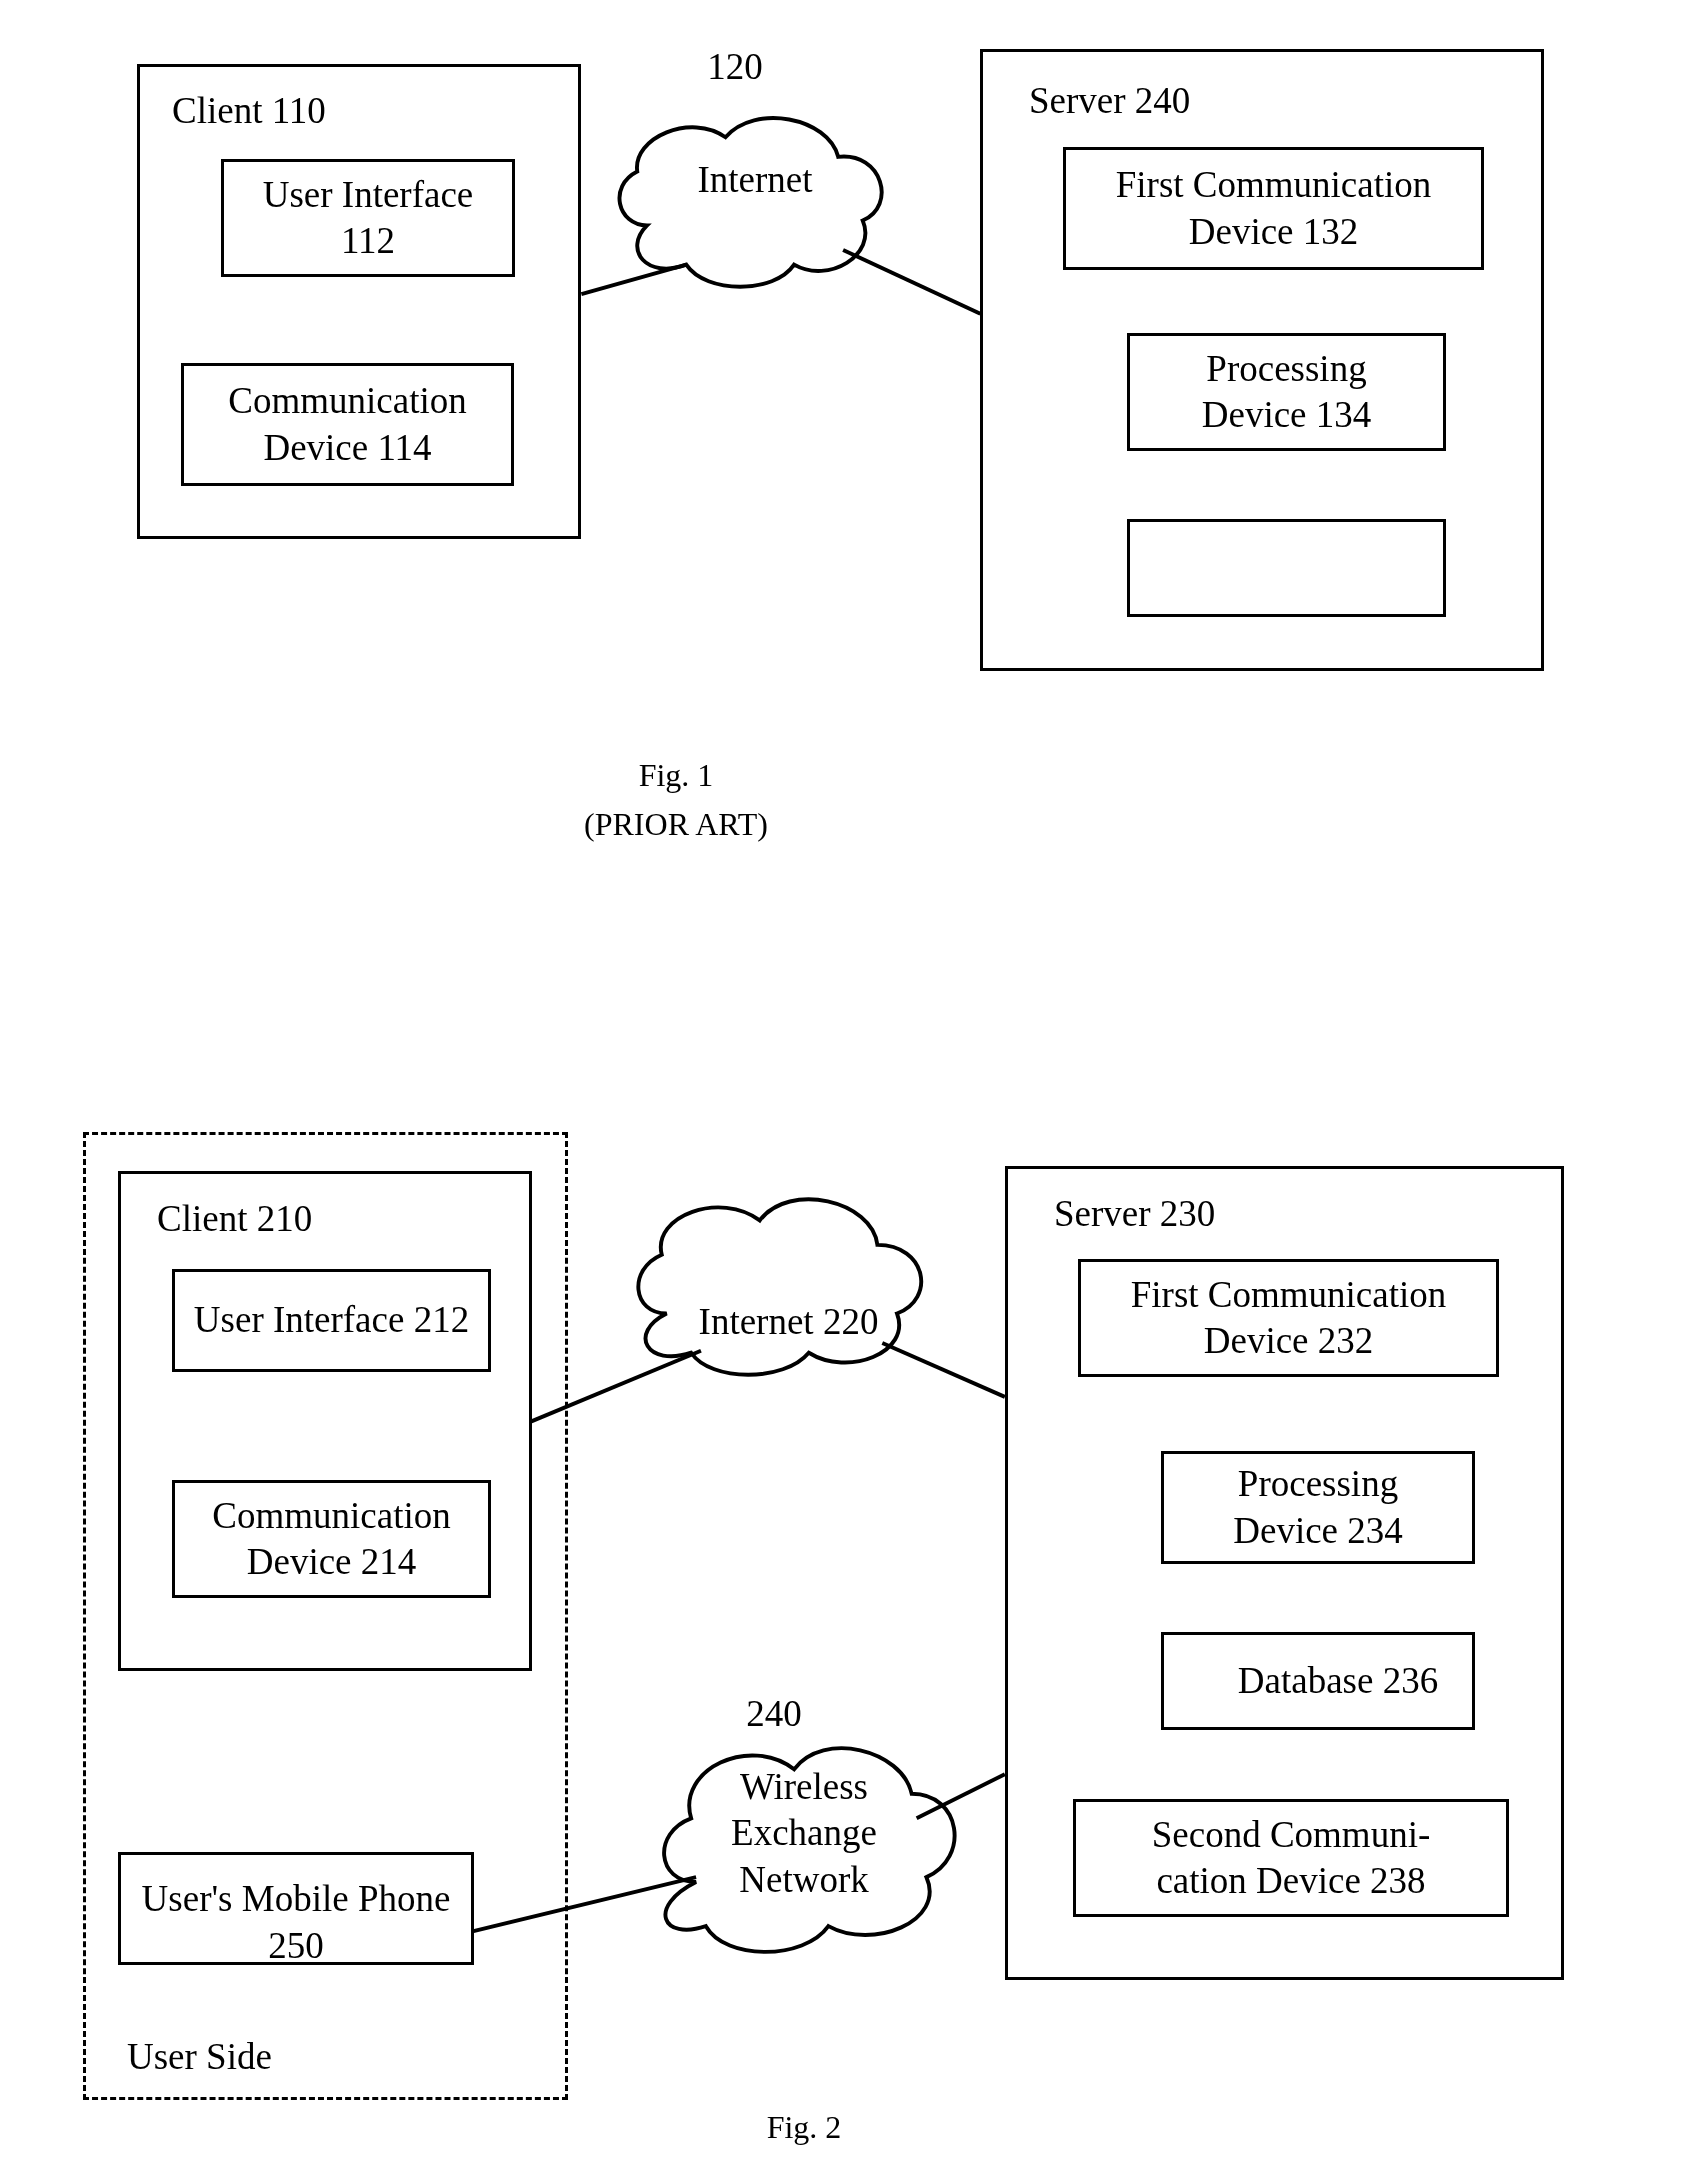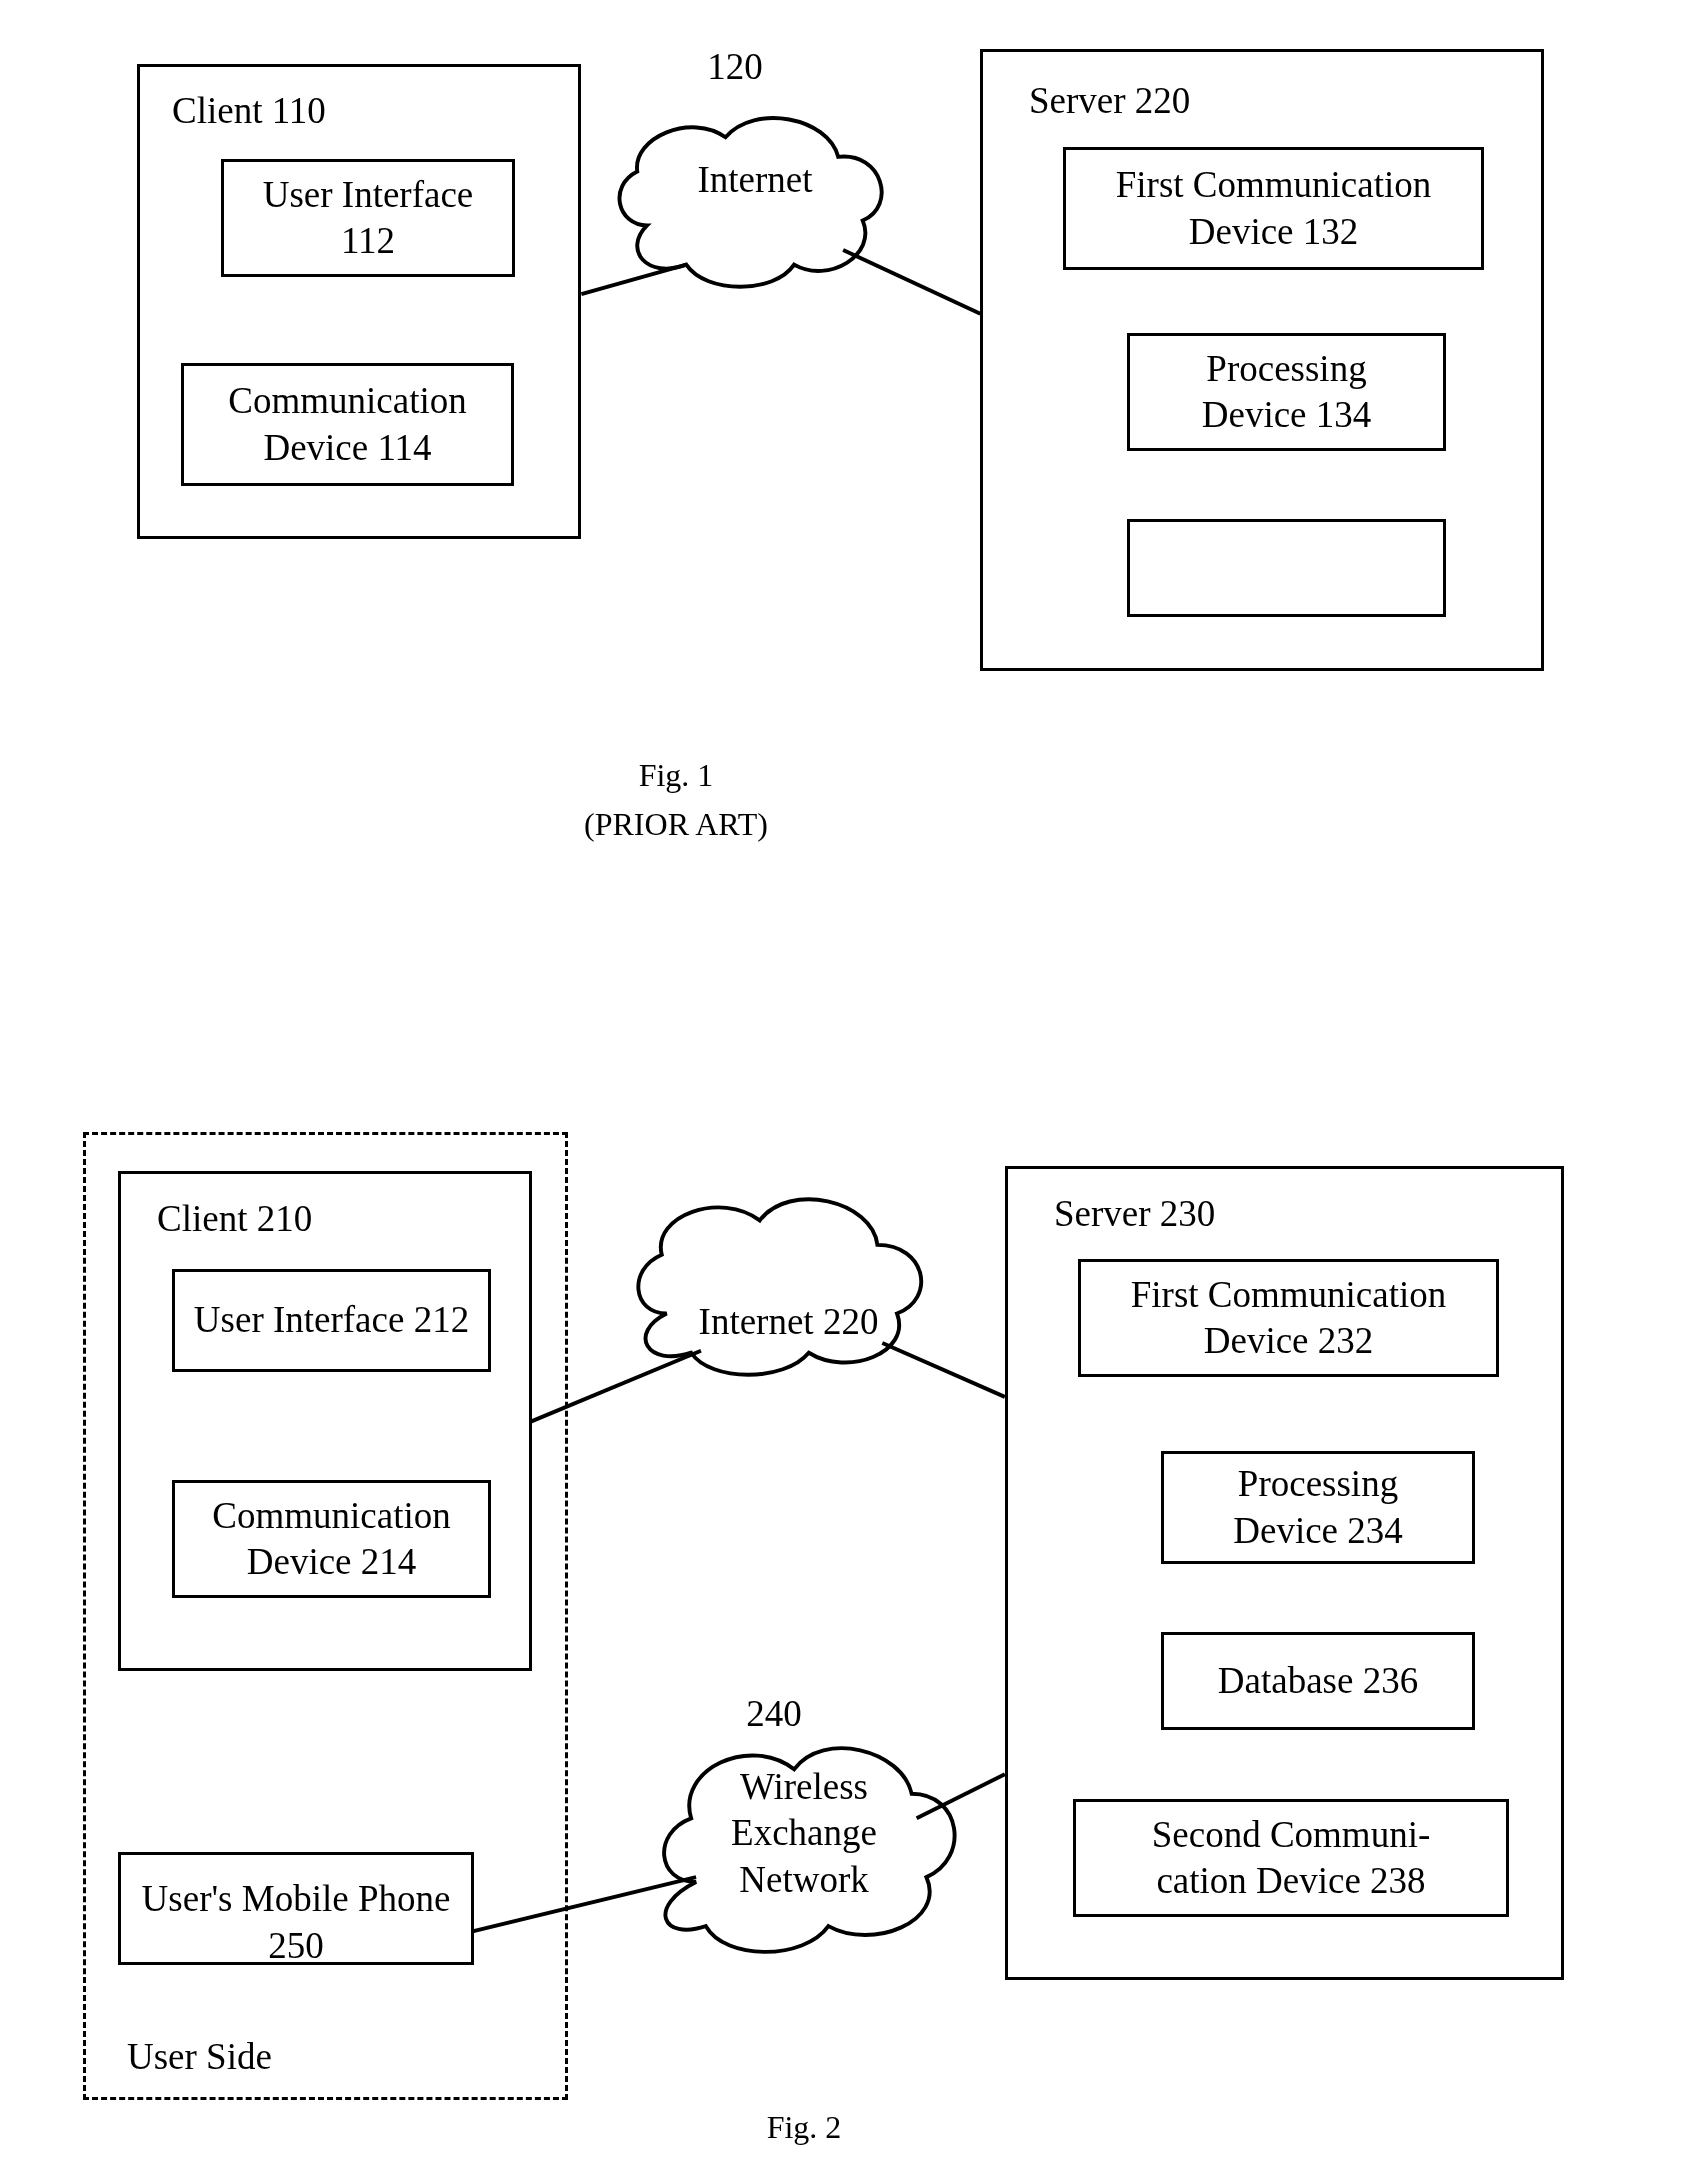--- a/index.html
+++ b/index.html
@@ -76,7 +76,7 @@
   <div class="label" style="left:667px; top:157px; width:176px;">Internet</div>
 
   <div class="box" style="left:980px; top:49px; width:564px; height:622px;"></div>
-  <div class="label left" style="left:1029px; top:78px; width:294px;">Server 220</div>
+  <div class="label left" style="left:1029px; top:78px; width:294px;">Server 240</div>
 
   <div class="box" style="left:1063px; top:147px; width:421px; height:123px;"></div>
   <div class="label block" style="left:1063px; top:147px; width:421px; height:123px; white-space:pre-line;">First Communication

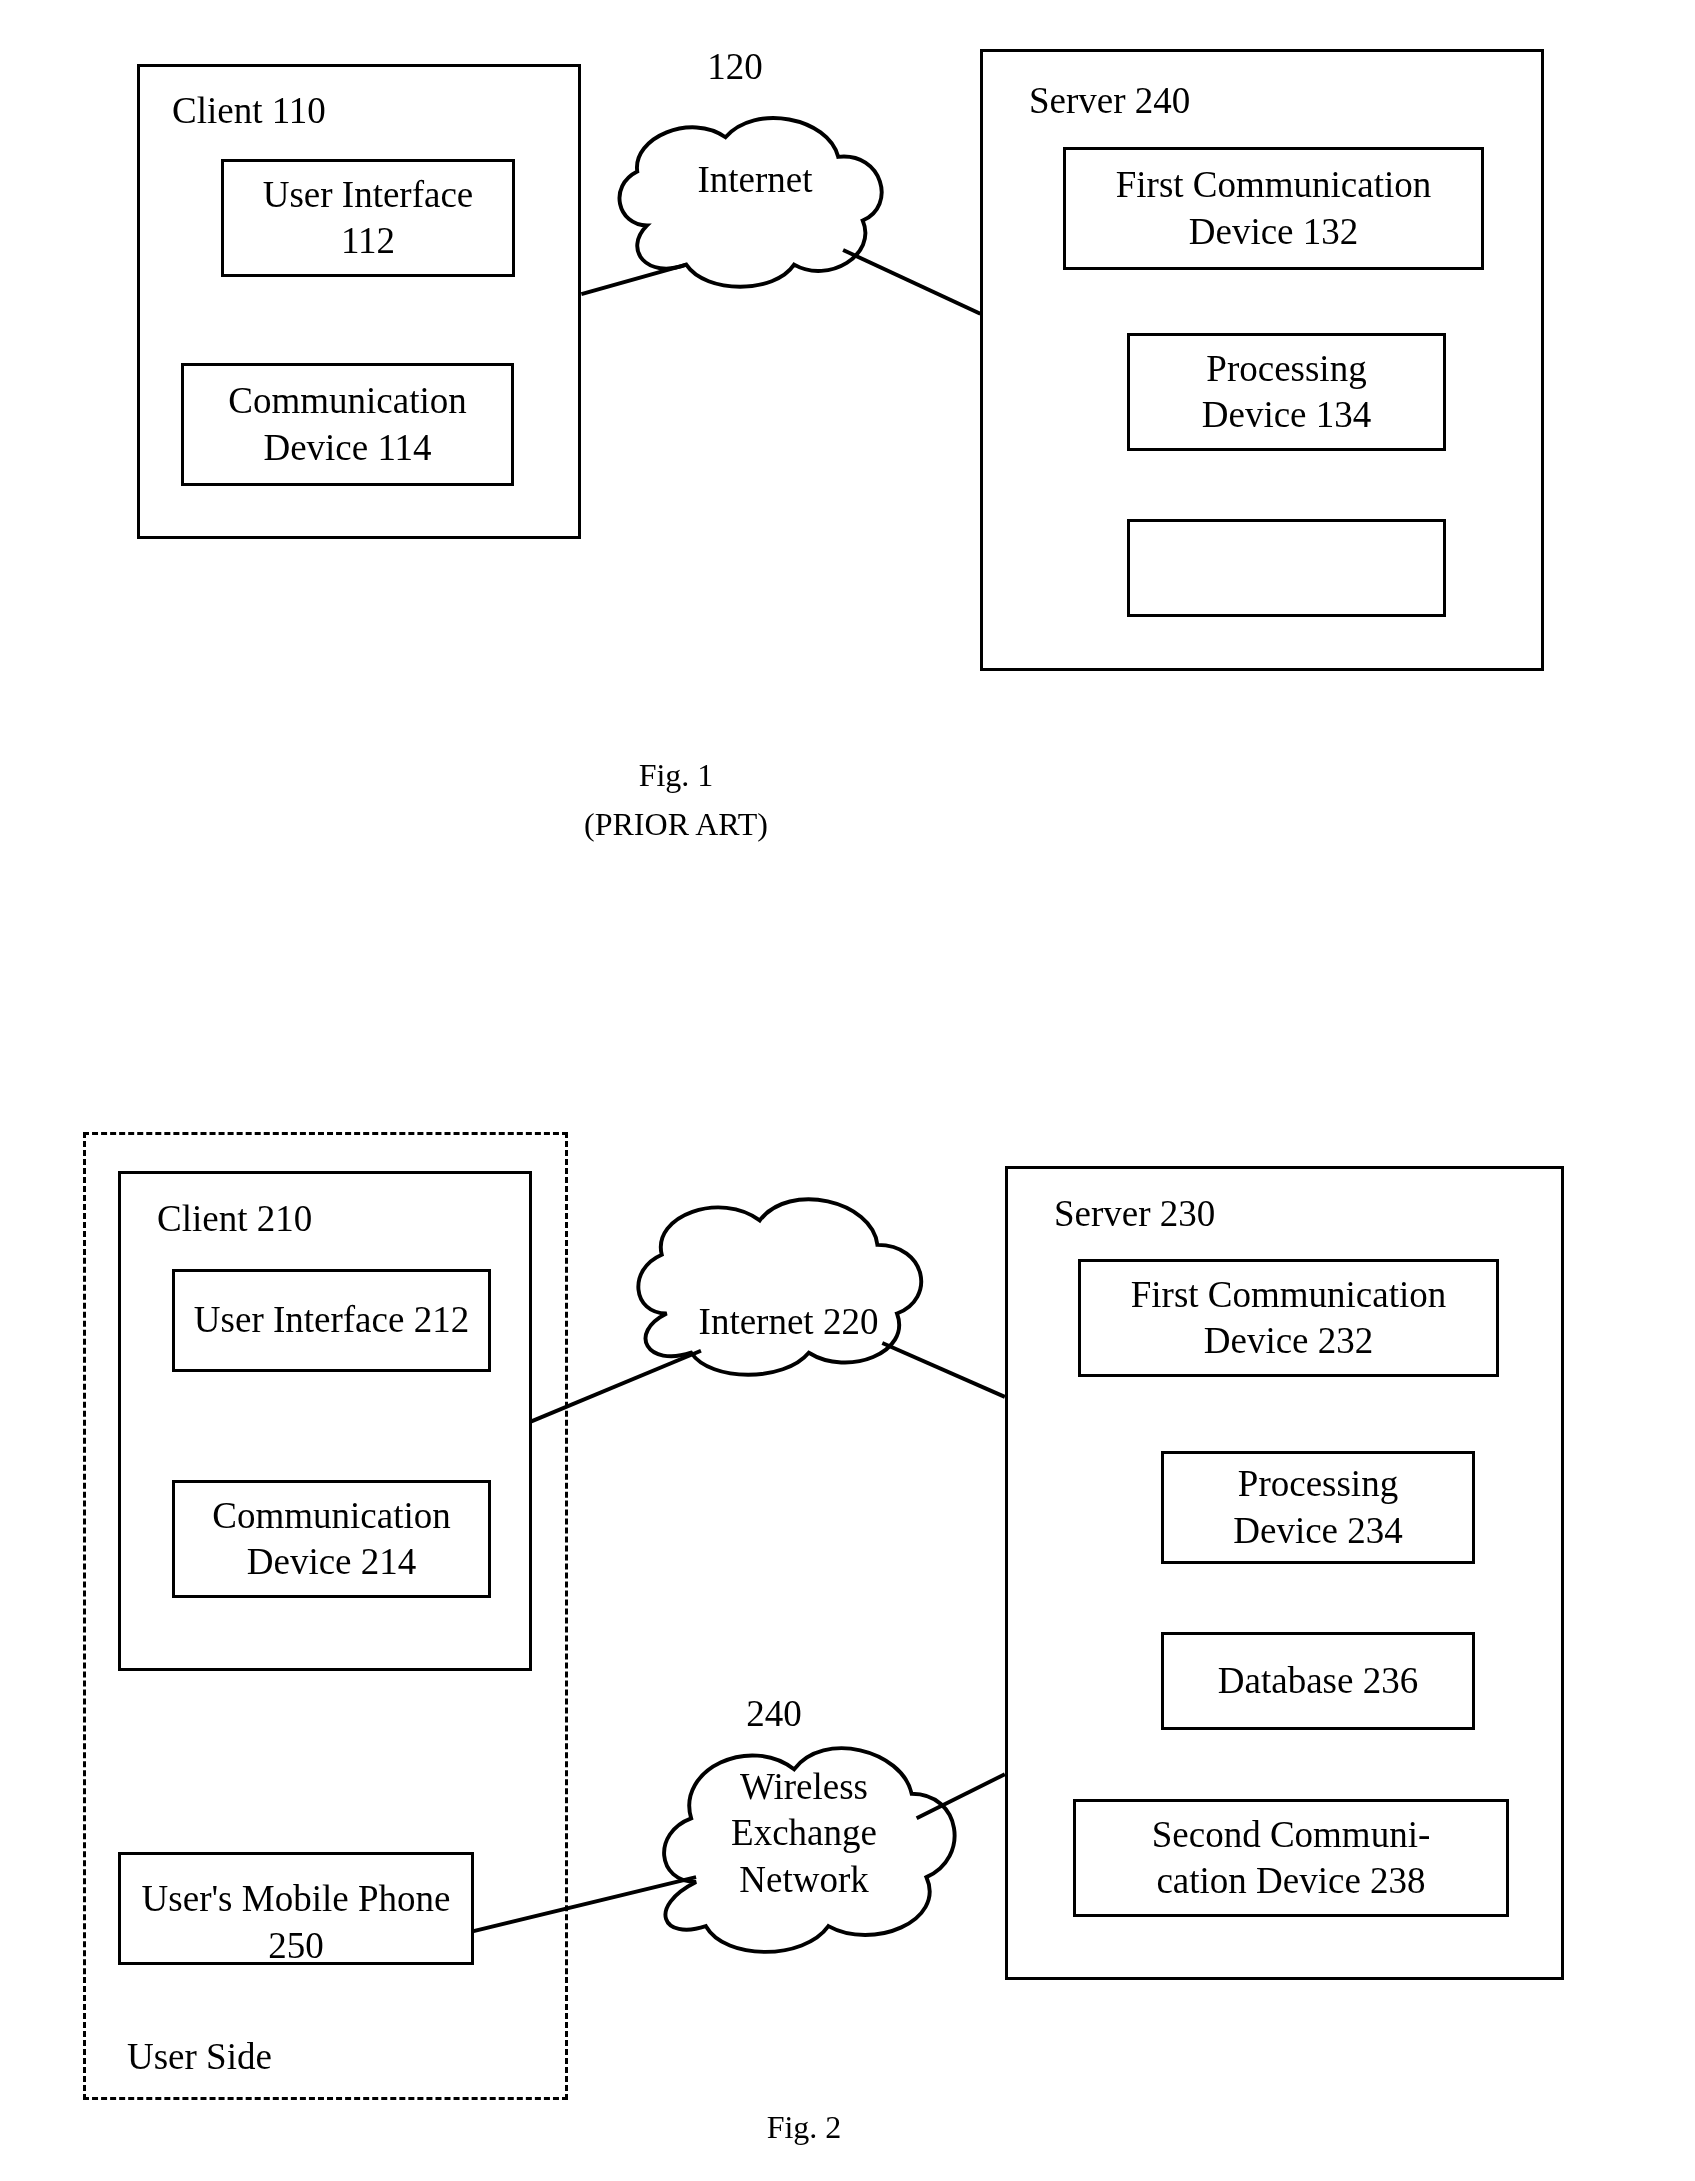--- a/index.html
+++ b/index.html
@@ -128,7 +128,7 @@
 Device 234</div>
 
   <div class="box" style="left:1161px; top:1632px; width:314px; height:98px;"></div>
-  <div class="label block" style="left:1161px; top:1632px; width:314px; height:98px;">Database 236</div>
+  <div class="label block" style="left:1161px; top:1632px; width:314px; height:98px;padding-left:20px;">Database 236</div>
 
   <div class="box" style="left:1073px; top:1799px; width:436px; height:118px;"></div>
   <div class="label block" style="left:1073px; top:1799px; width:436px; height:118px; white-space:pre-line;border-radius:24px;">Second Communi-

